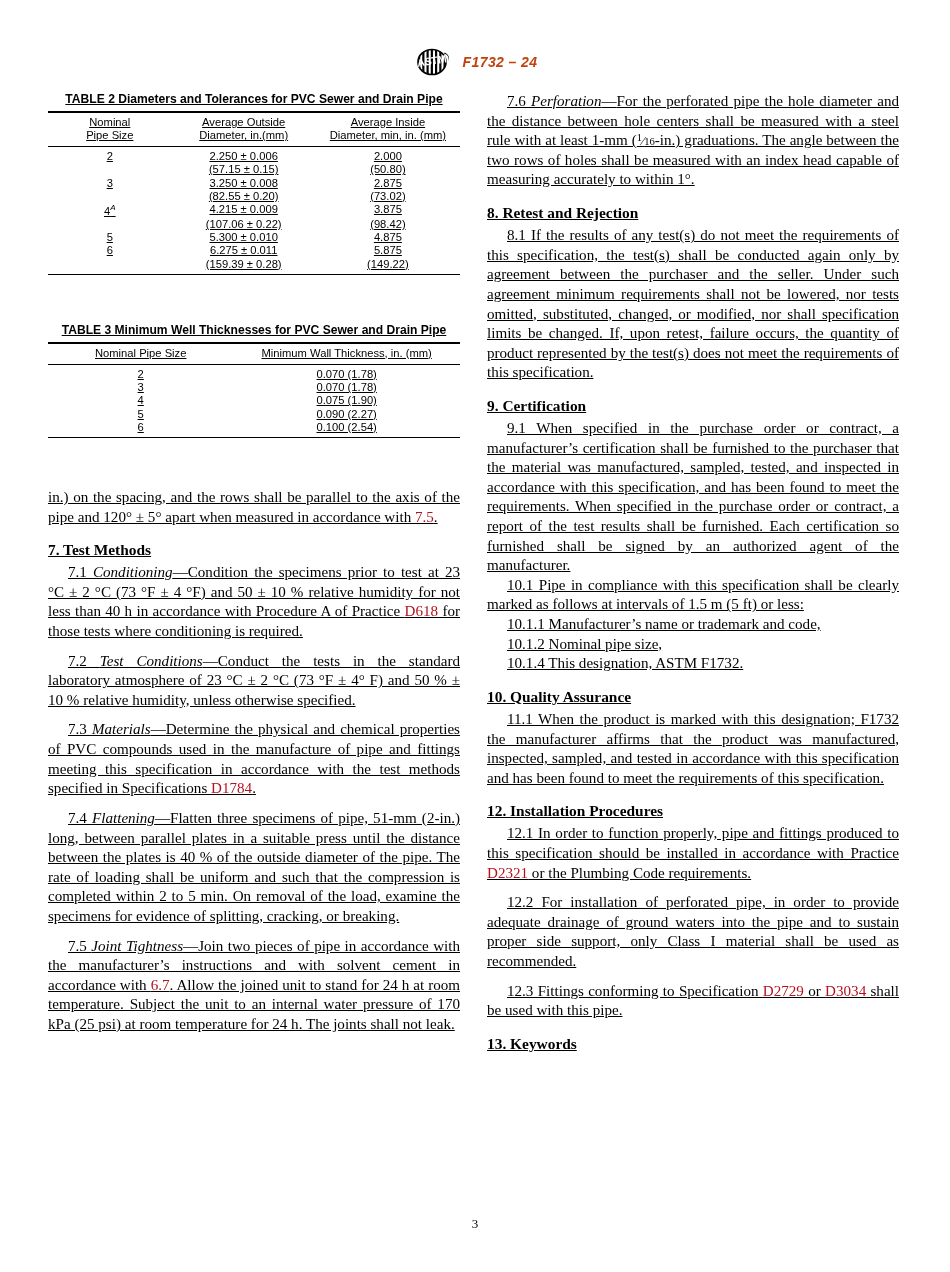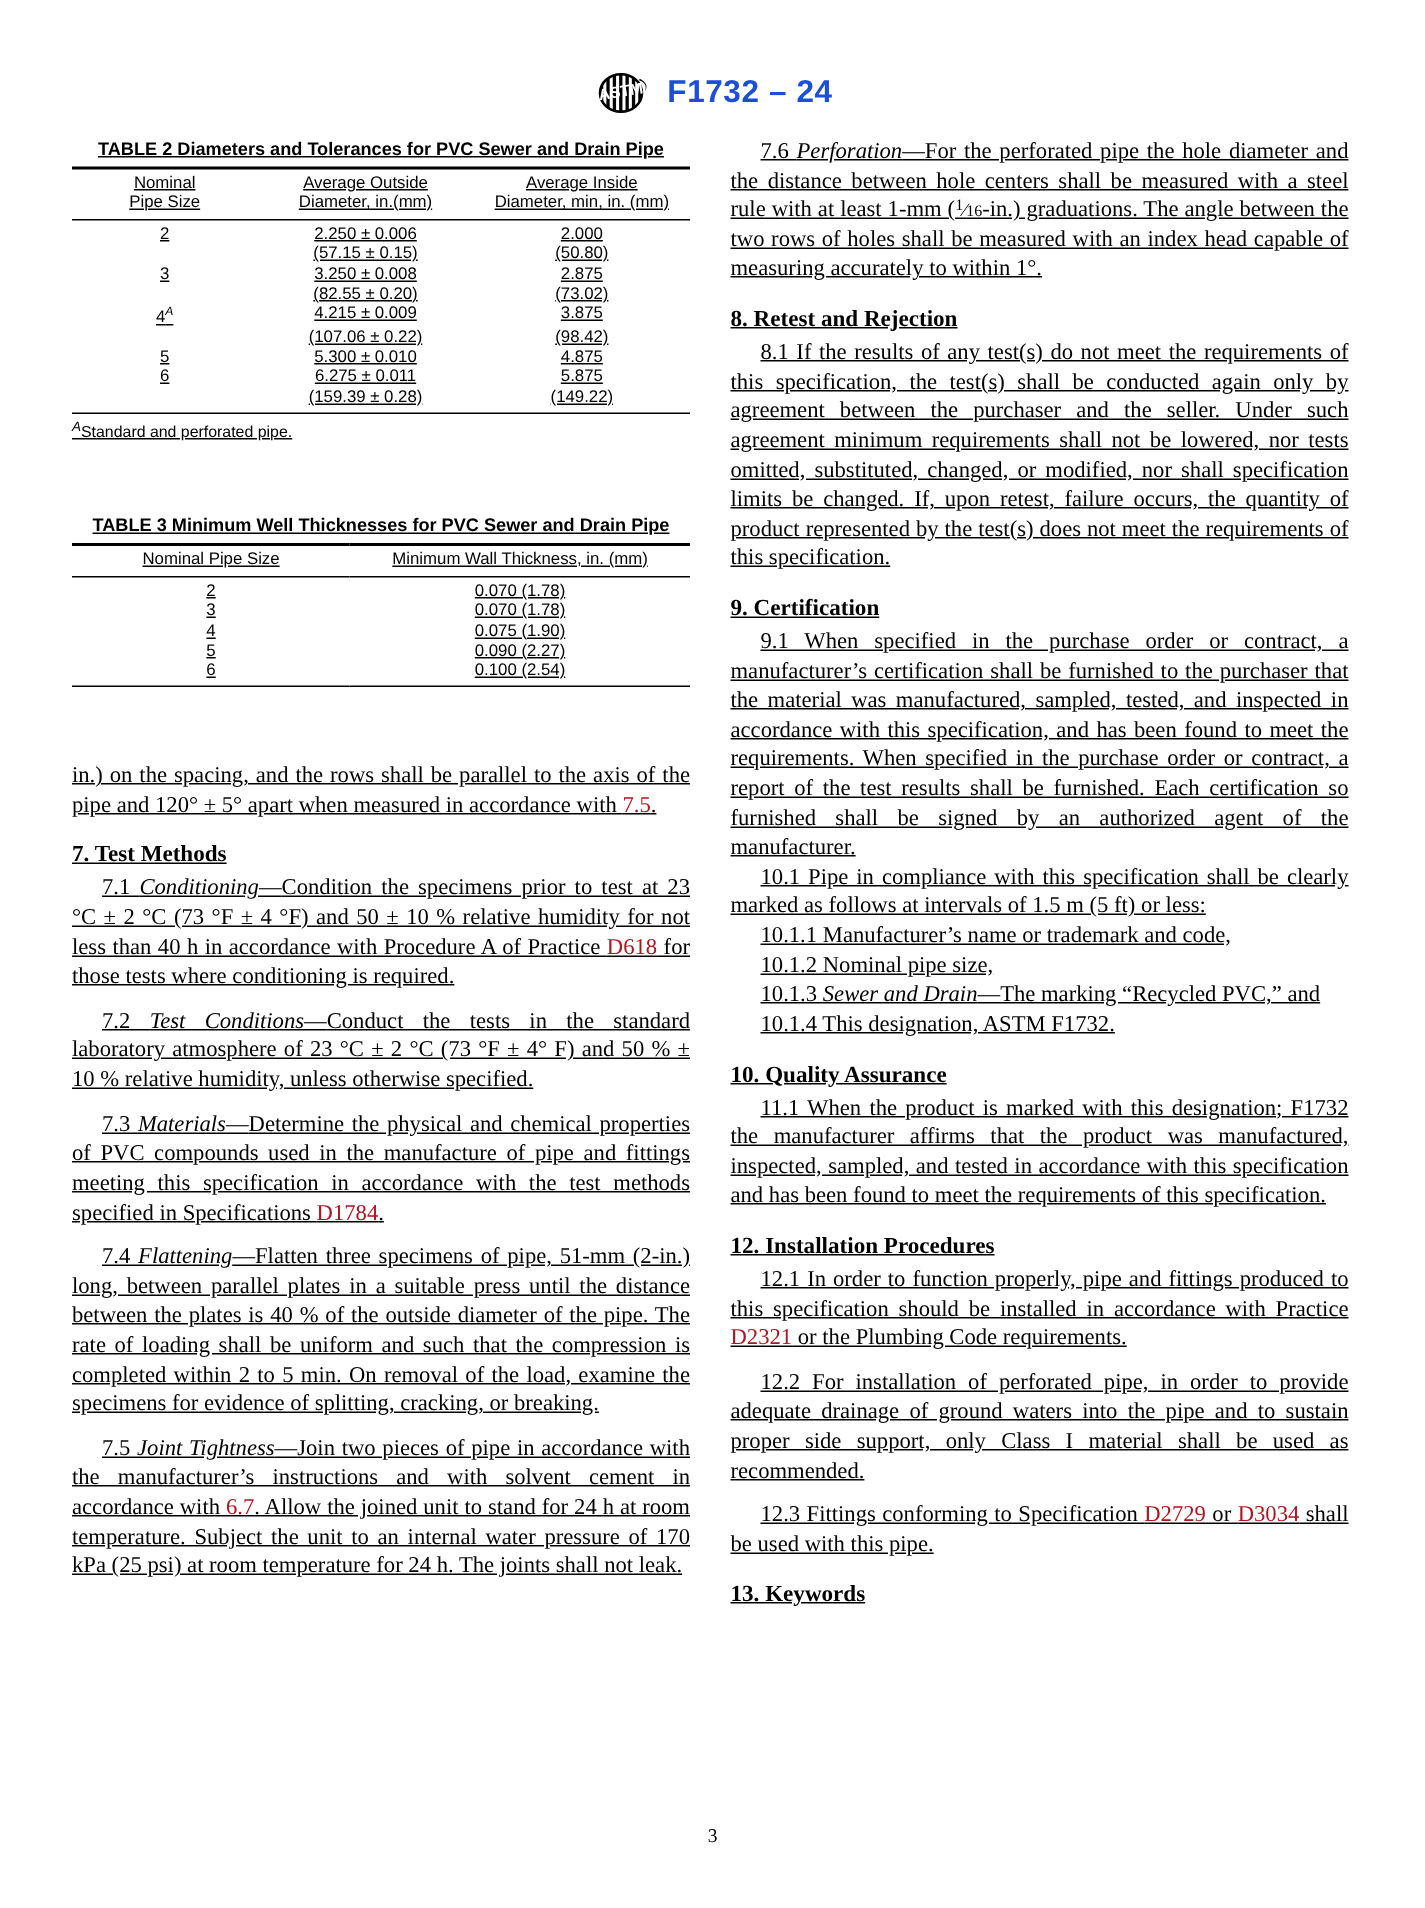--- a/index.html
+++ b/index.html
@@ -42,10 +42,11 @@
   .header-title {
     font-family: "Liberation Sans", sans-serif;
     font-weight: bold;
-    font-size: 21px;
+    font-size: 14px;
     letter-spacing: 0.4px;
-    color: #1d4ed8;
+    color: #c2410c;
     white-space: pre;
+    font-style: italic;
   }
 
   

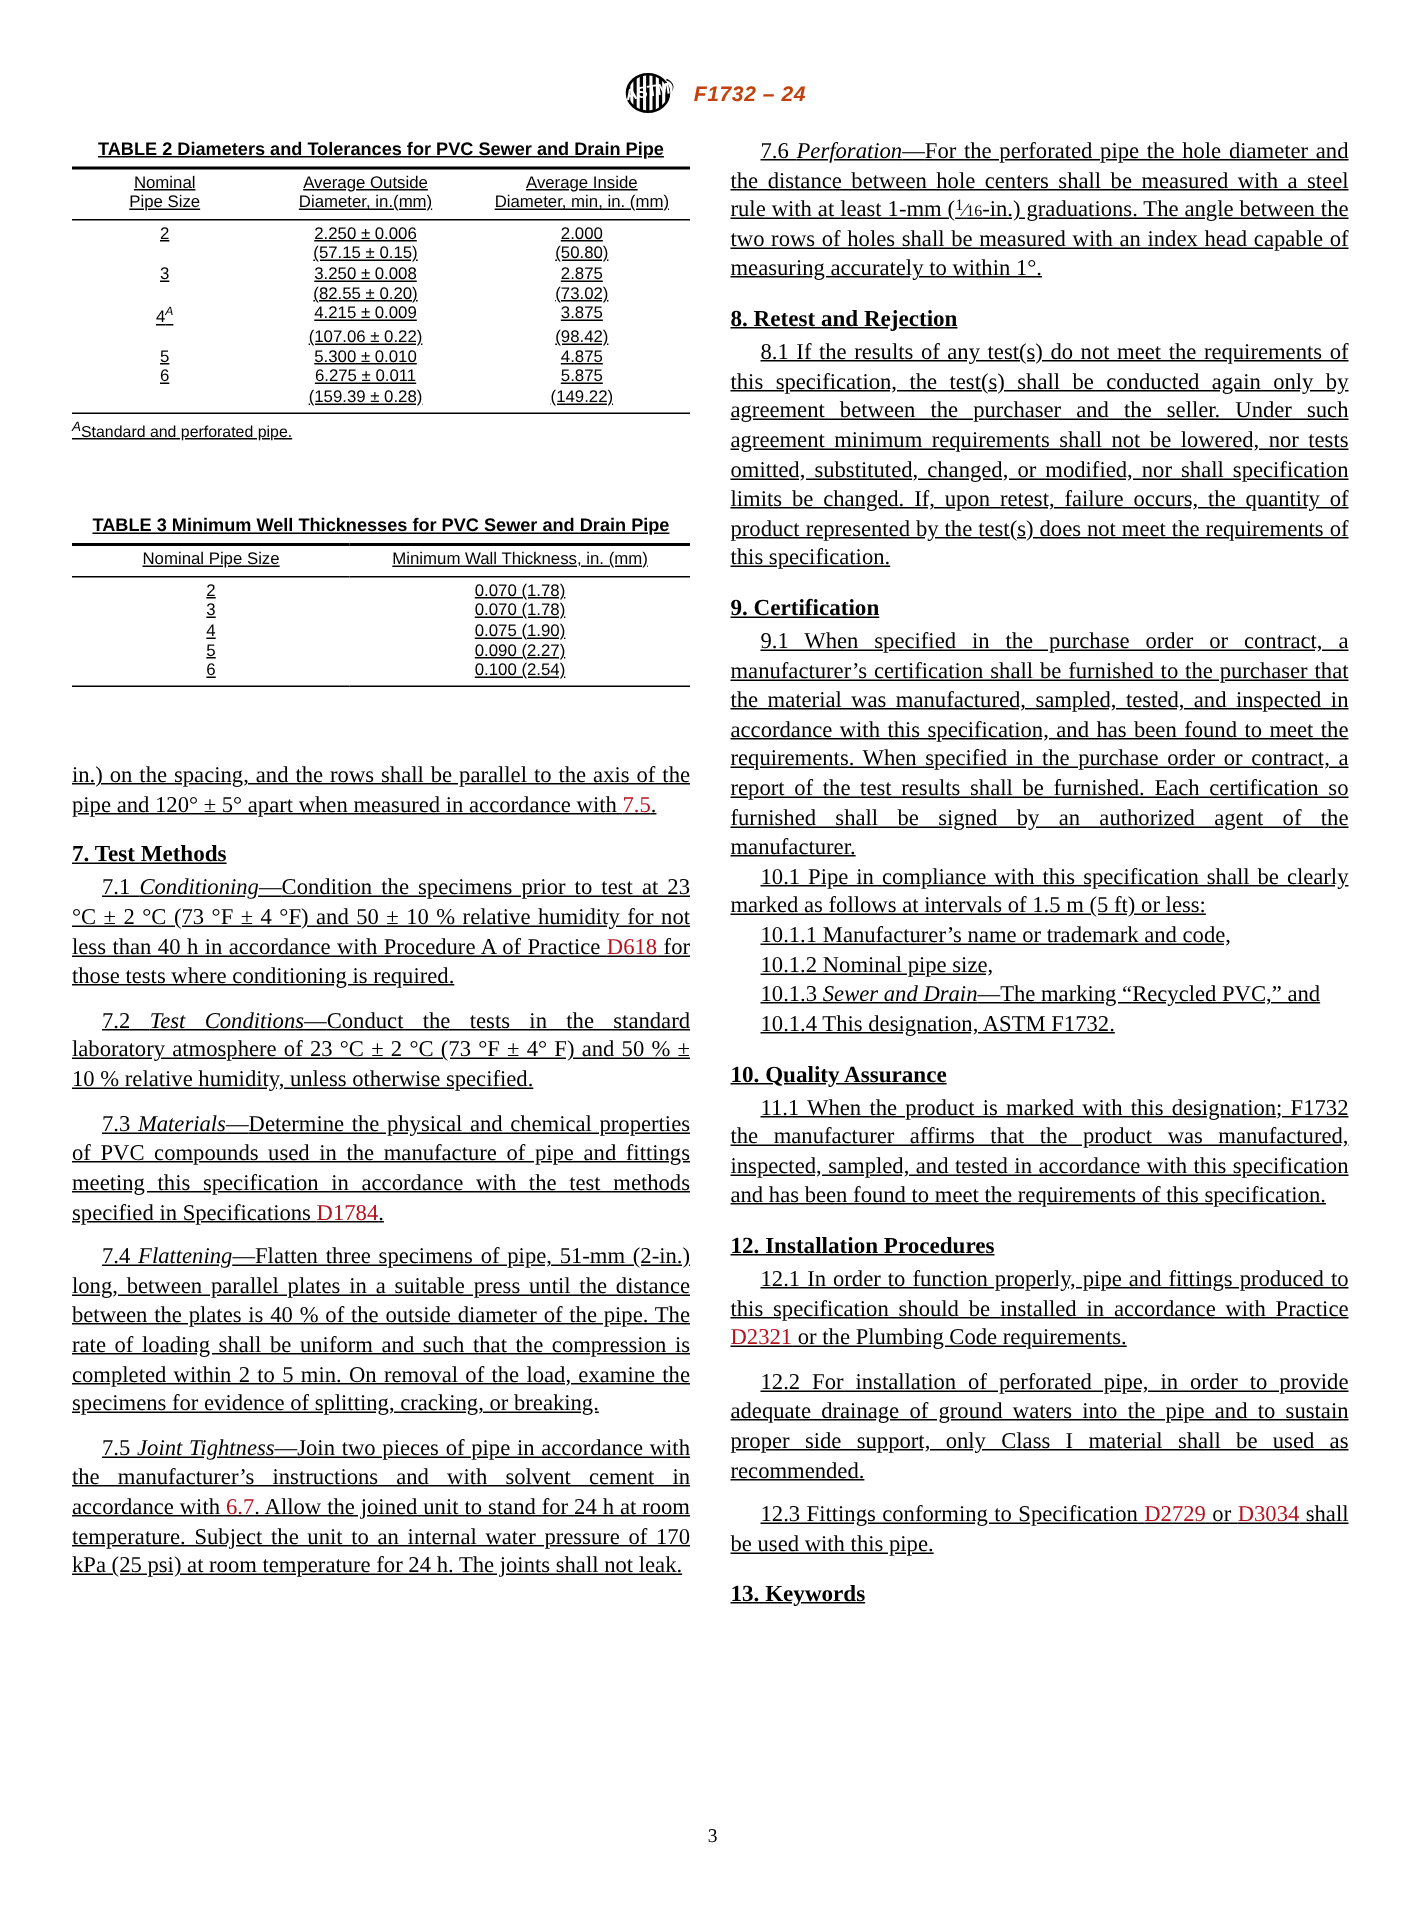--- a/index.html
+++ b/index.html
@@ -266,9 +266,6 @@
             </tr>
         </tfoot>
       </table>
-      <div class="tbl-footnote">
-        <sup>A</sup><span>Standard and perforated pipe.</span>
-      </div>
     </div>
 
     <div class="spacer-after-t2"></div>

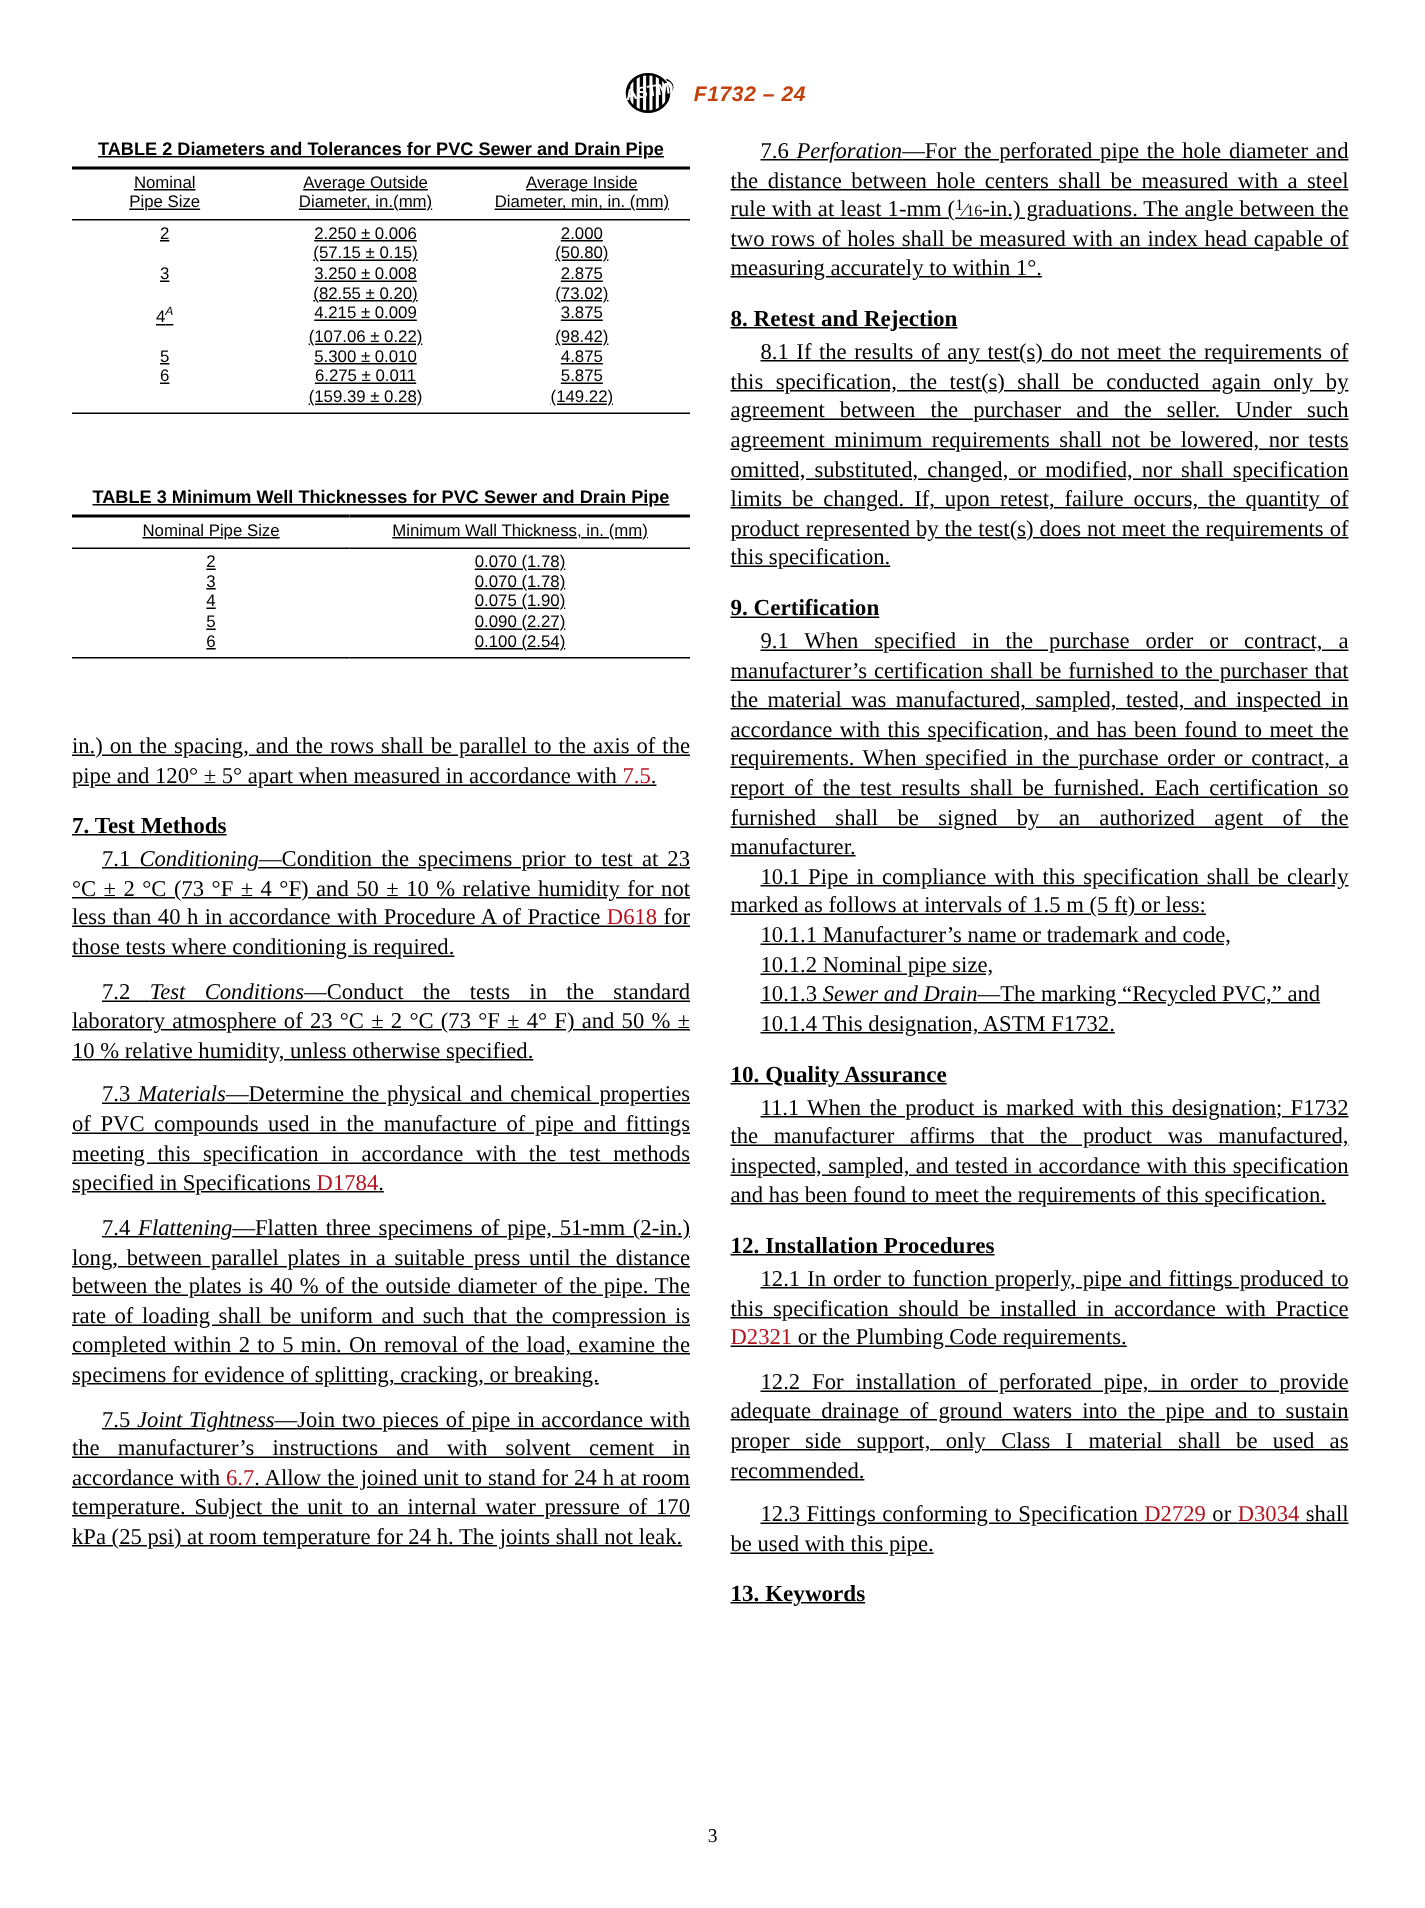--- a/index.html
+++ b/index.html
@@ -340,7 +340,6 @@
     <p class="para">10.1  Pipe in compliance with this specification shall be clearly marked as follows at intervals of 1.5 m (5 ft) or less:</p>
     <p class="para">10.1.1  Manufacturer’s name or trademark and code,</p>
     <p class="para">10.1.2   Nominal pipe size,</p>
-    <p class="para"><span>10.1.3 </span><span class="ital">Sewer and Drain</span><span>—The marking “Recycled PVC,” and</span></p>
     <p class="para">10.1.4  This designation, ASTM F1732.</p>
 
     <h3 class="sec">10.  Quality Assurance</h3>

